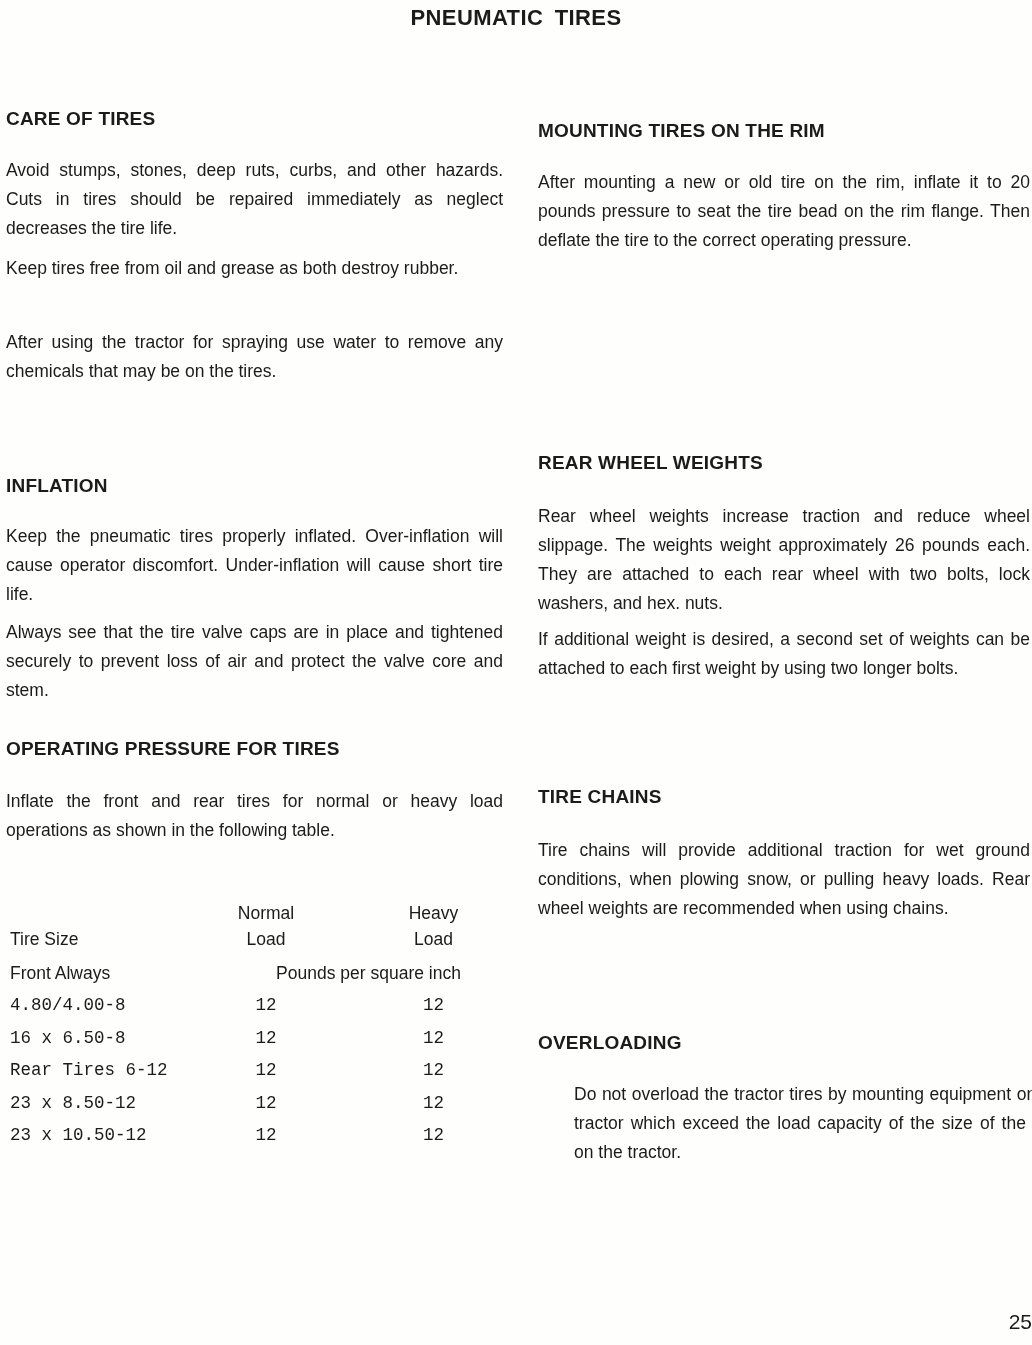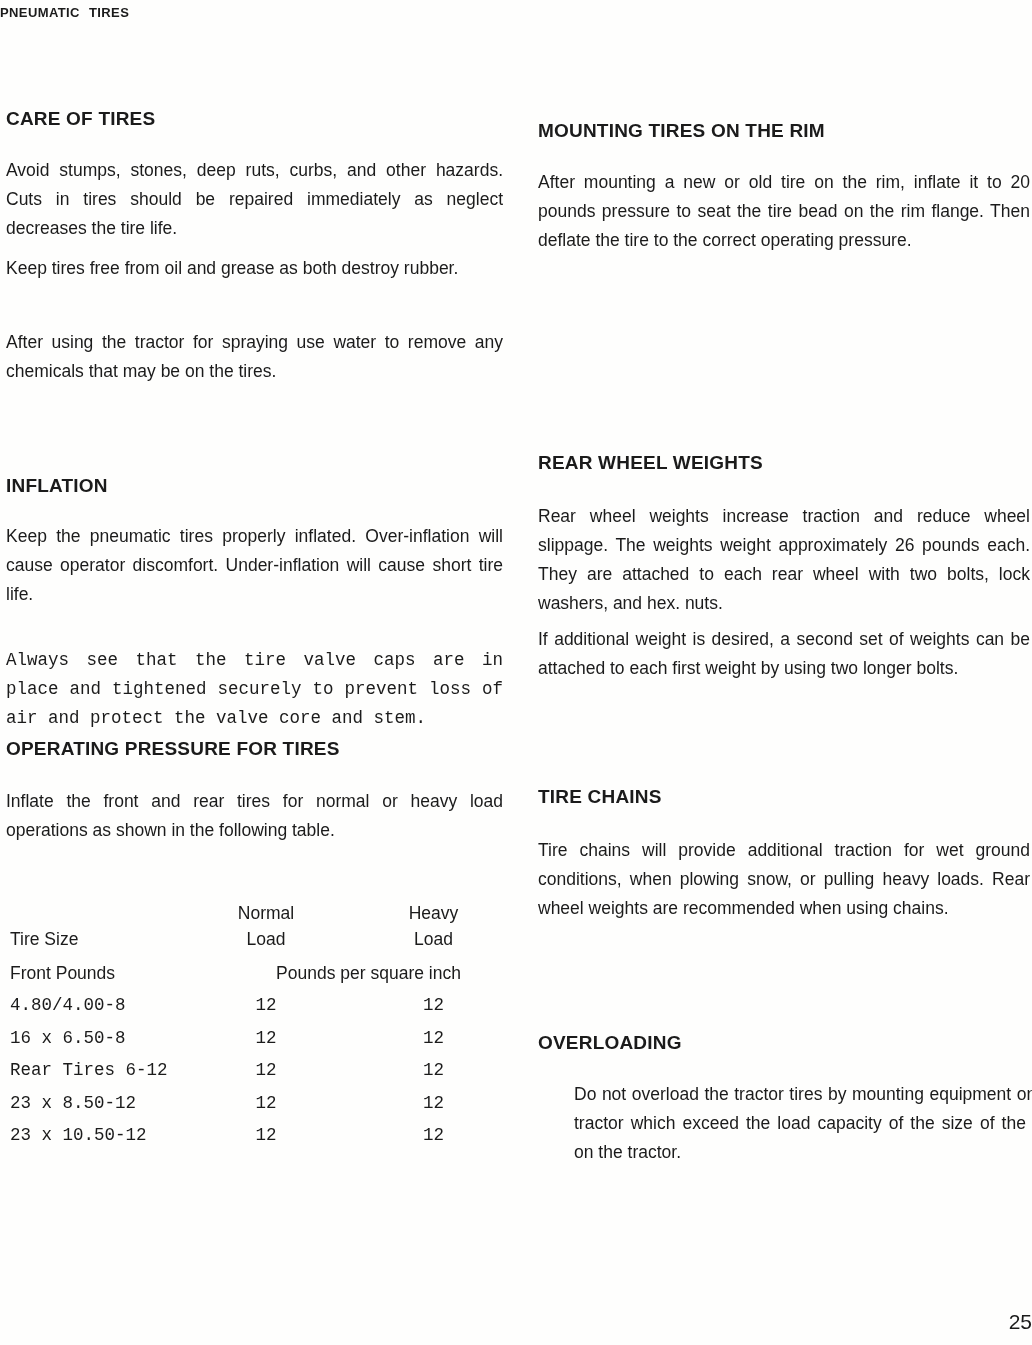--- a/index.html
+++ b/index.html
@@ -17,9 +17,9 @@
   .title {
     position: absolute;
     top: 5px; left: 0; width: 100%;
-    text-align: left;
+    text-align: center;
     font-weight: bold;
-    font-size: 13px;
+    font-size: 22px;
     letter-spacing: 0.4px;
     word-spacing: 5px;
   }

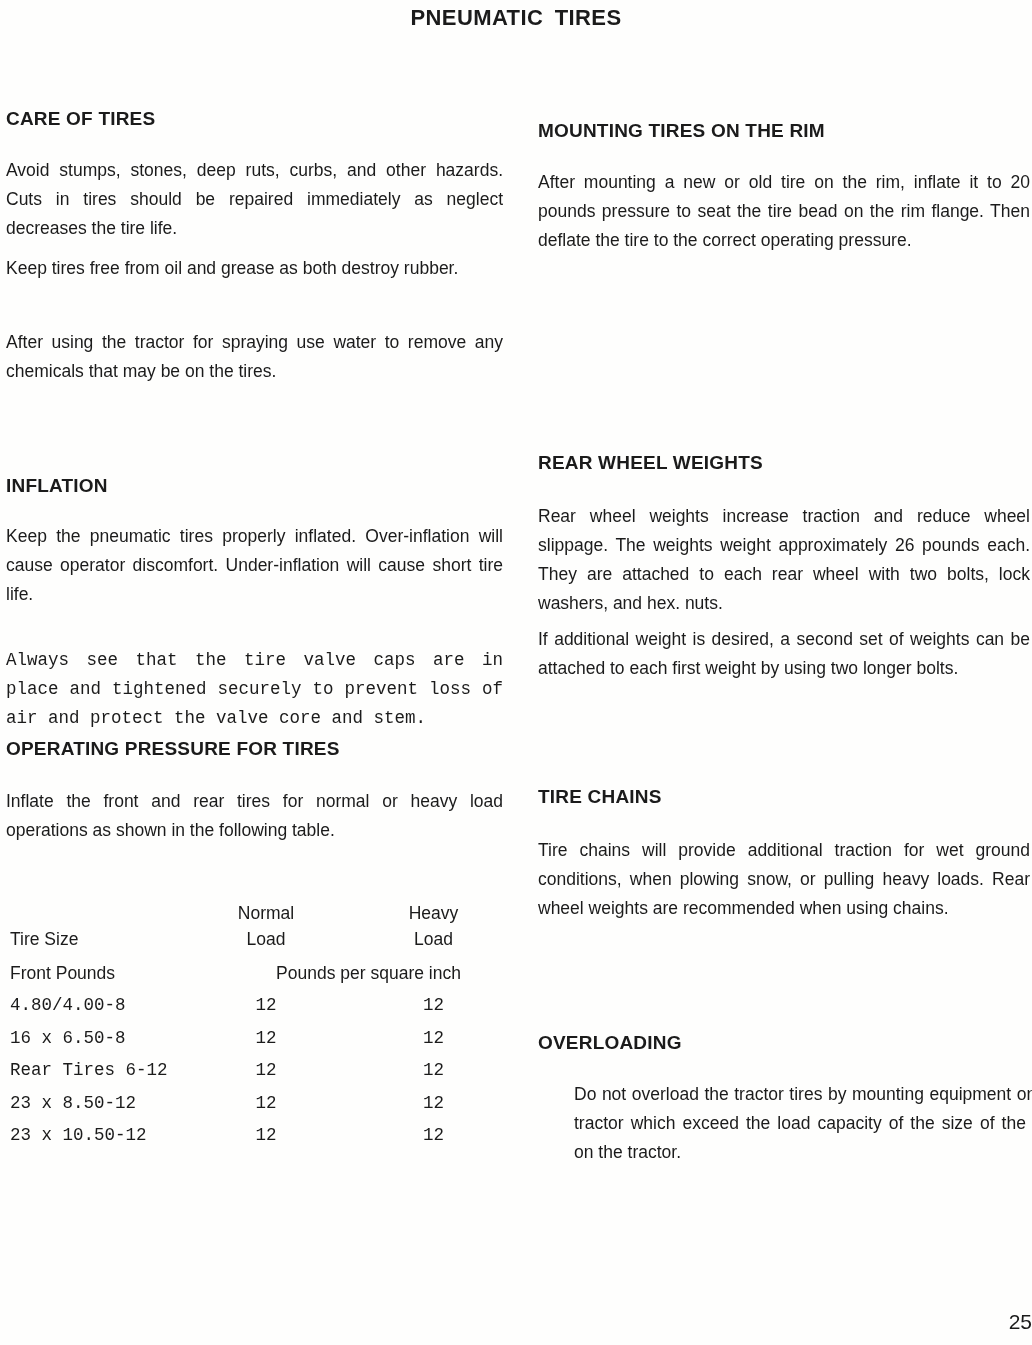--- a/index.html
+++ b/index.html
@@ -78,7 +78,7 @@
 
   <div class="heading" style="left:6px; top:475px;">INFLATION</div>
   <div class="para" style="left:6px; top:522px; width:497px;">Keep the pneumatic tires properly inflated. Over-inflation will cause operator discomfort. Under-inflation will cause short tire life.</div>
-  <div class="para" style="left:6px; top:646px; width:497px;font-family:Liberation Mono, monospace;">Always see that the tire valve caps are in place and tightened securely to prevent loss of air and protect the valve core and stem.</div>
+  <div class="para" style="left:6px; top:618px; width:497px;">Always see that the tire valve caps are in place and tightened securely to prevent loss of air and protect the valve core and stem.</div>
 
   <div class="heading" style="left:6px; top:738px;">OPERATING PRESSURE FOR TIRES</div>
   <div class="para" style="left:6px; top:787px; width:497px;">Inflate the front and rear tires for normal or heavy load operations as shown in the following table.</div>

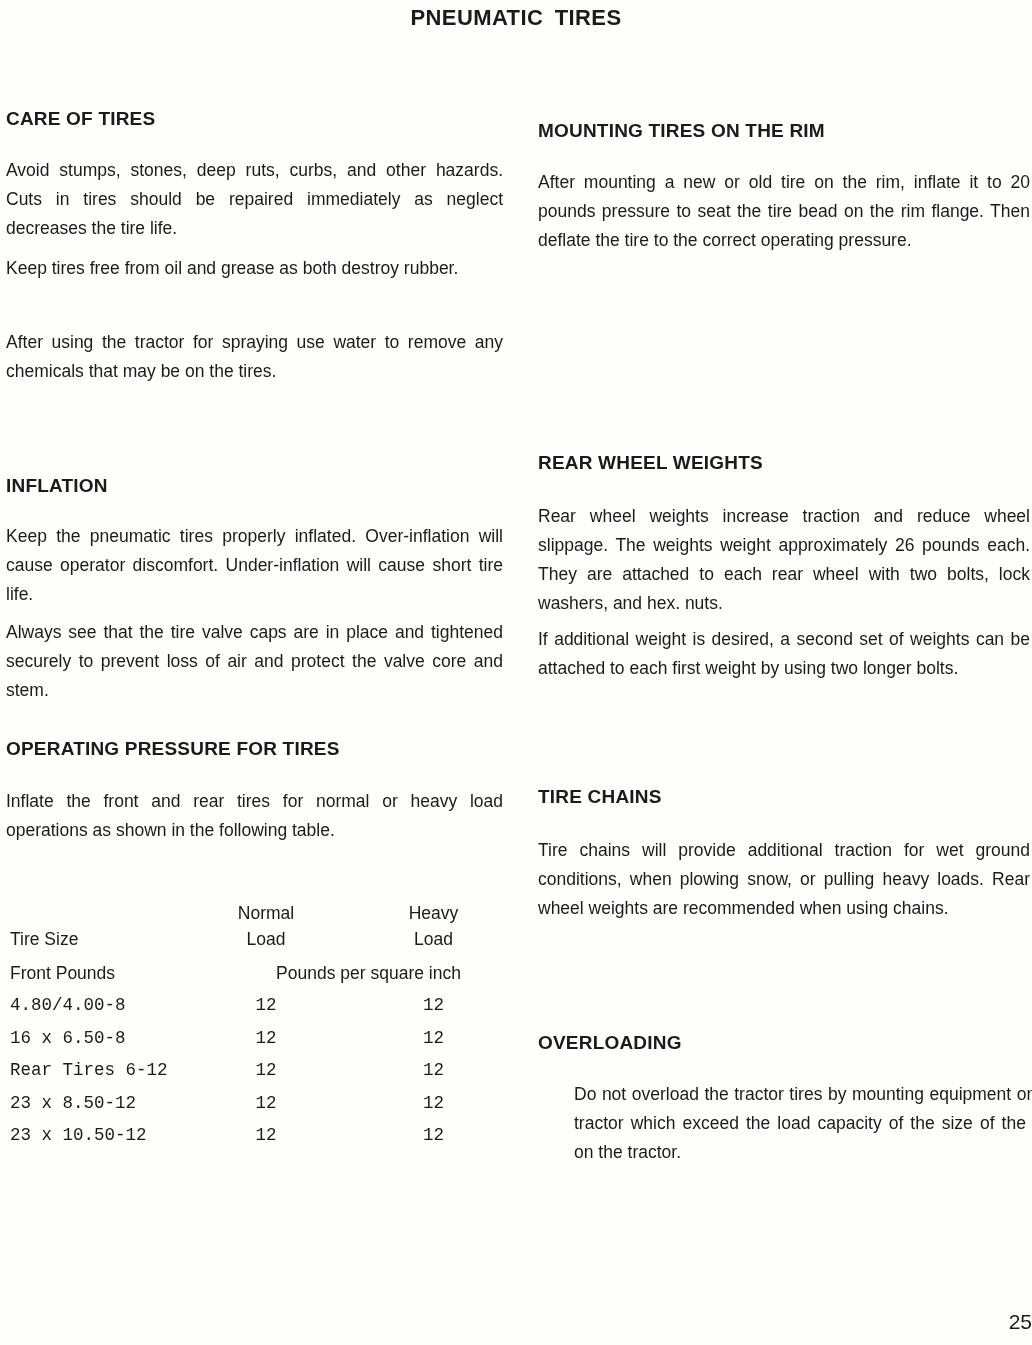--- a/index.html
+++ b/index.html
@@ -92,7 +92,7 @@
 Load</div>
     </div>
     <div class="t-unit">
-      <div class="c size">Front Pounds</div>
+      <div class="c size">Front Always</div>
       <div class="c unit">Pounds per square inch</div>
     </div>
     <div class="t-grid t-row">

